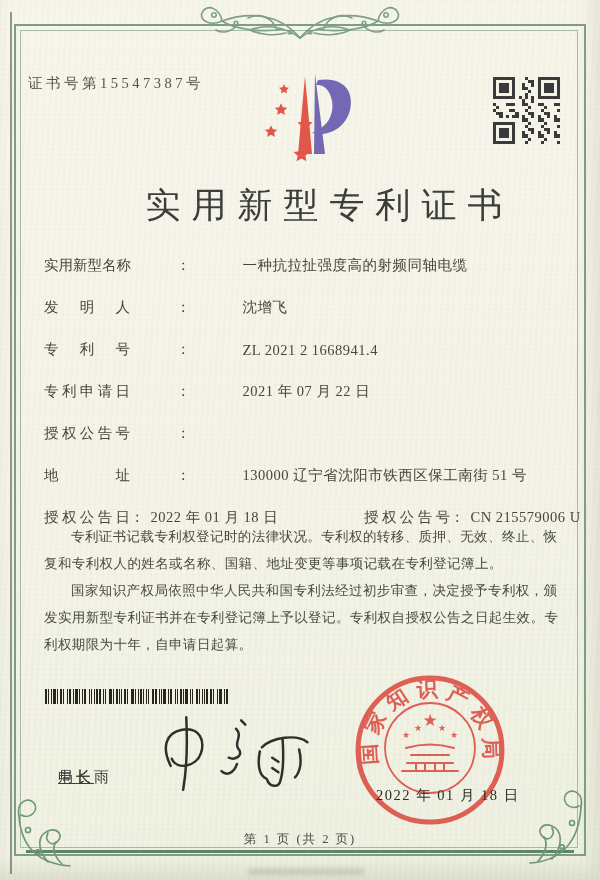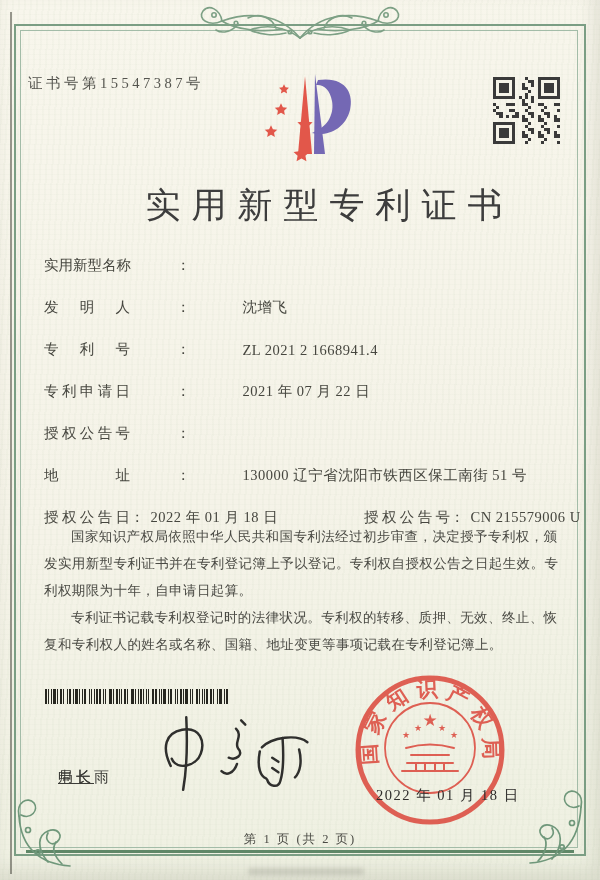--- a/index.html
+++ b/index.html
@@ -215,6 +215,7 @@
     <div class="frow">
       <span class="flabel">实用新型名称</span>
         <span class="fcolon">：</span>
+      <span class="fvalue">一种抗拉扯强度高的射频同轴电缆</span>
     </div>
     <div class="frow">
       <span class="flabel">发明人</span>

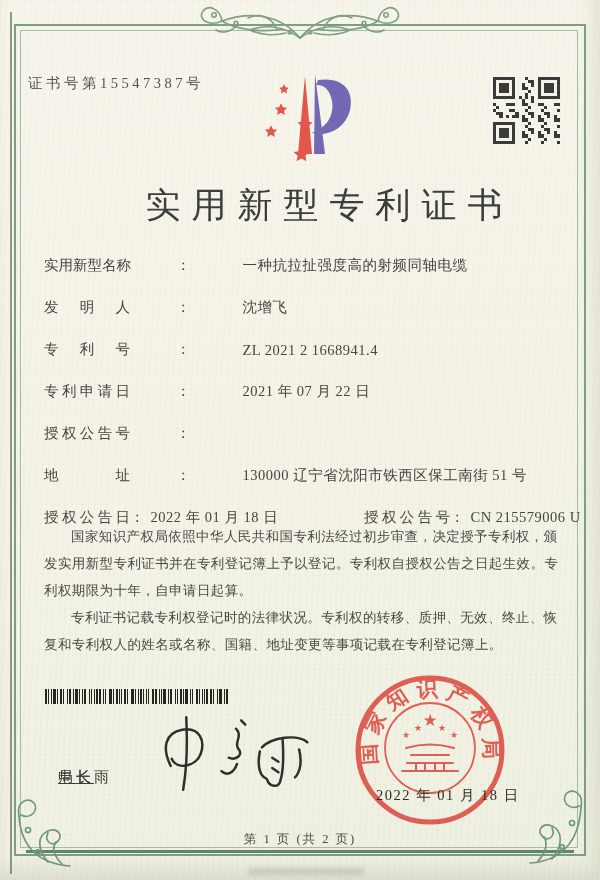--- a/index.html
+++ b/index.html
@@ -256,8 +256,8 @@
   </div>
 
   <div class="abs body-text">
+    <p>专利证书记载专利权登记时的法律状况。专利权的转移、质押、无效、终止、恢复和专利权人的姓名或名称、国籍、地址变更等事项记载在专利登记簿上。</p>
     <p>国家知识产权局依照中华人民共和国专利法经过初步审查，决定授予专利权，颁发实用新型专利证书并在专利登记簿上予以登记。专利权自授权公告之日起生效。专利权期限为十年，自申请日起算。</p>
-    <p>专利证书记载专利权登记时的法律状况。专利权的转移、质押、无效、终止、恢复和专利权人的姓名或名称、国籍、地址变更等事项记载在专利登记簿上。</p>
   </div>
 
   <svg class="abs barcode" id="barcode" width="186" height="15" viewBox="0 0 186 15" shape-rendering="crispEdges">

